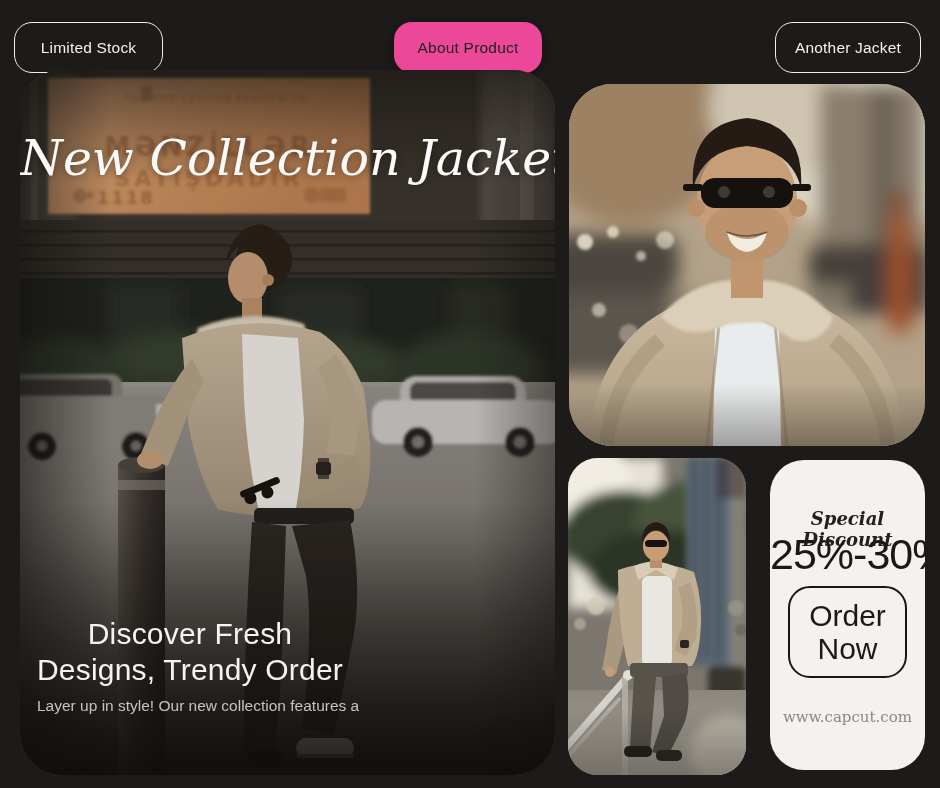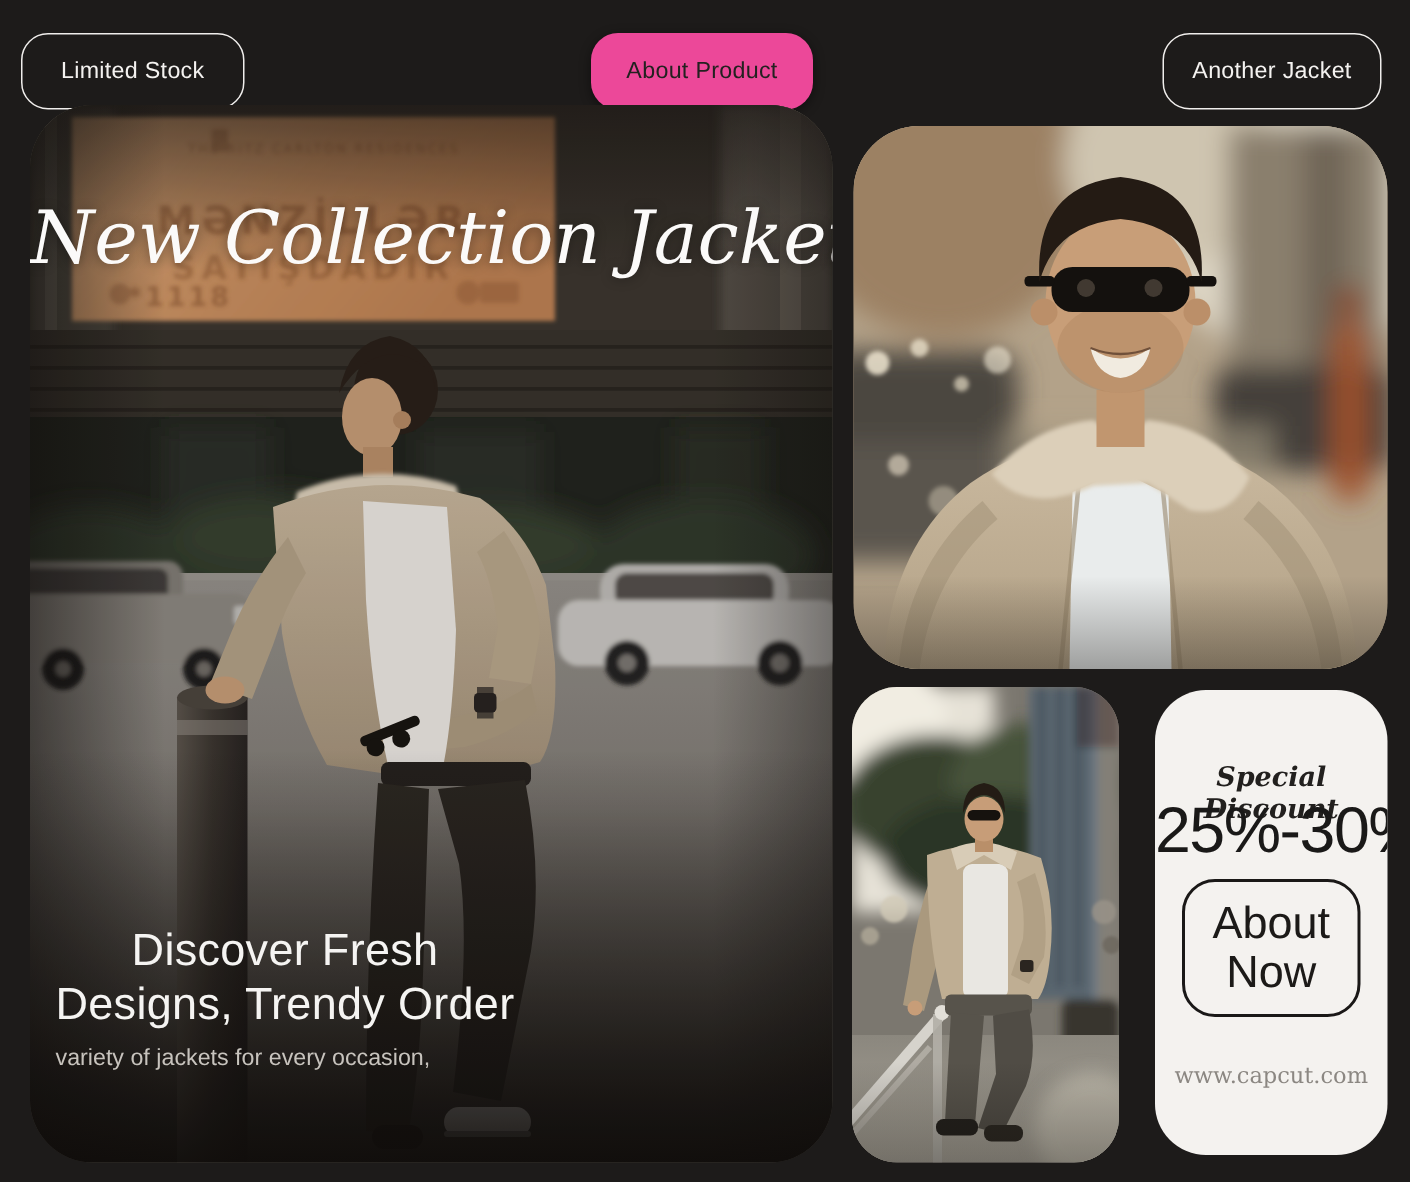--- a/index.html
+++ b/index.html
@@ -370,7 +370,7 @@
     <div class="sd-label">Special Discount</div>
     <div class="sd-range">25%-30%</div>
     <button class="order-btn">
-      <span>About</span>
+      <span>Order</span>
       <span>Now</span>
     </button>
     <div class="sd-site">www.capcut.com</div>

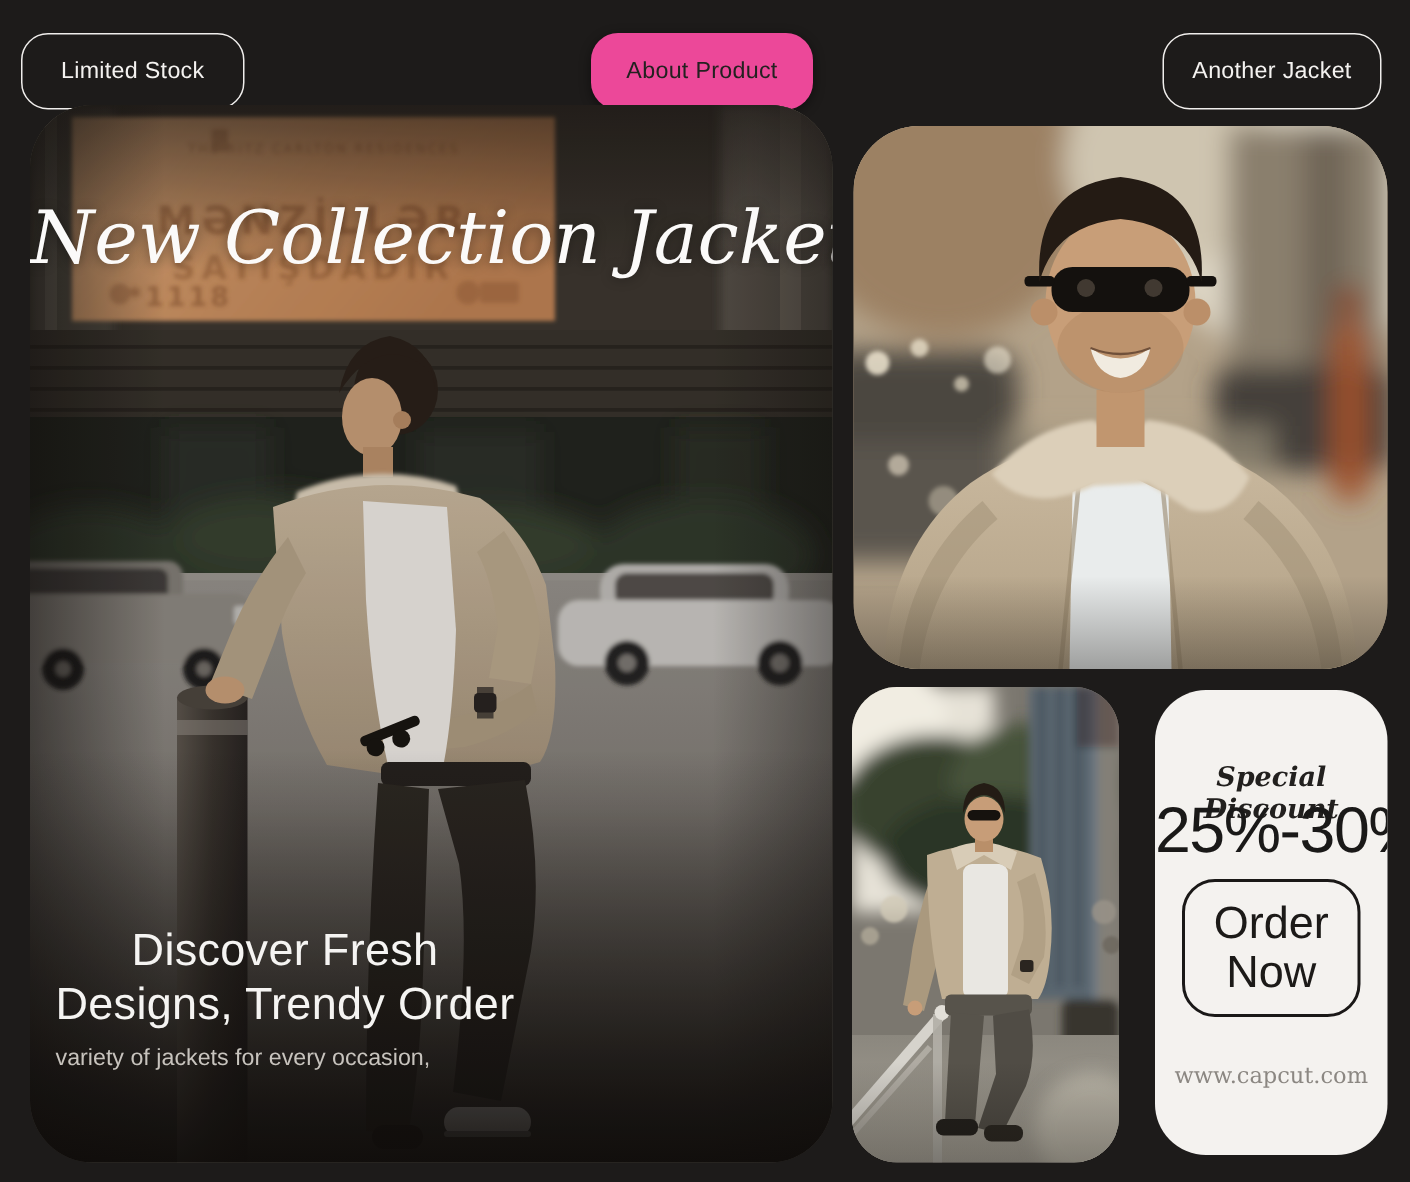--- a/index.html
+++ b/index.html
@@ -217,6 +217,7 @@
       <span>Designs, Trendy Order</span>
     </div>
     <div class="hero-body">
+      <span>Layer up in style! Our new collection features a</span>
       <span>variety of jackets for every occasion,</span>
     </div>
   </div>

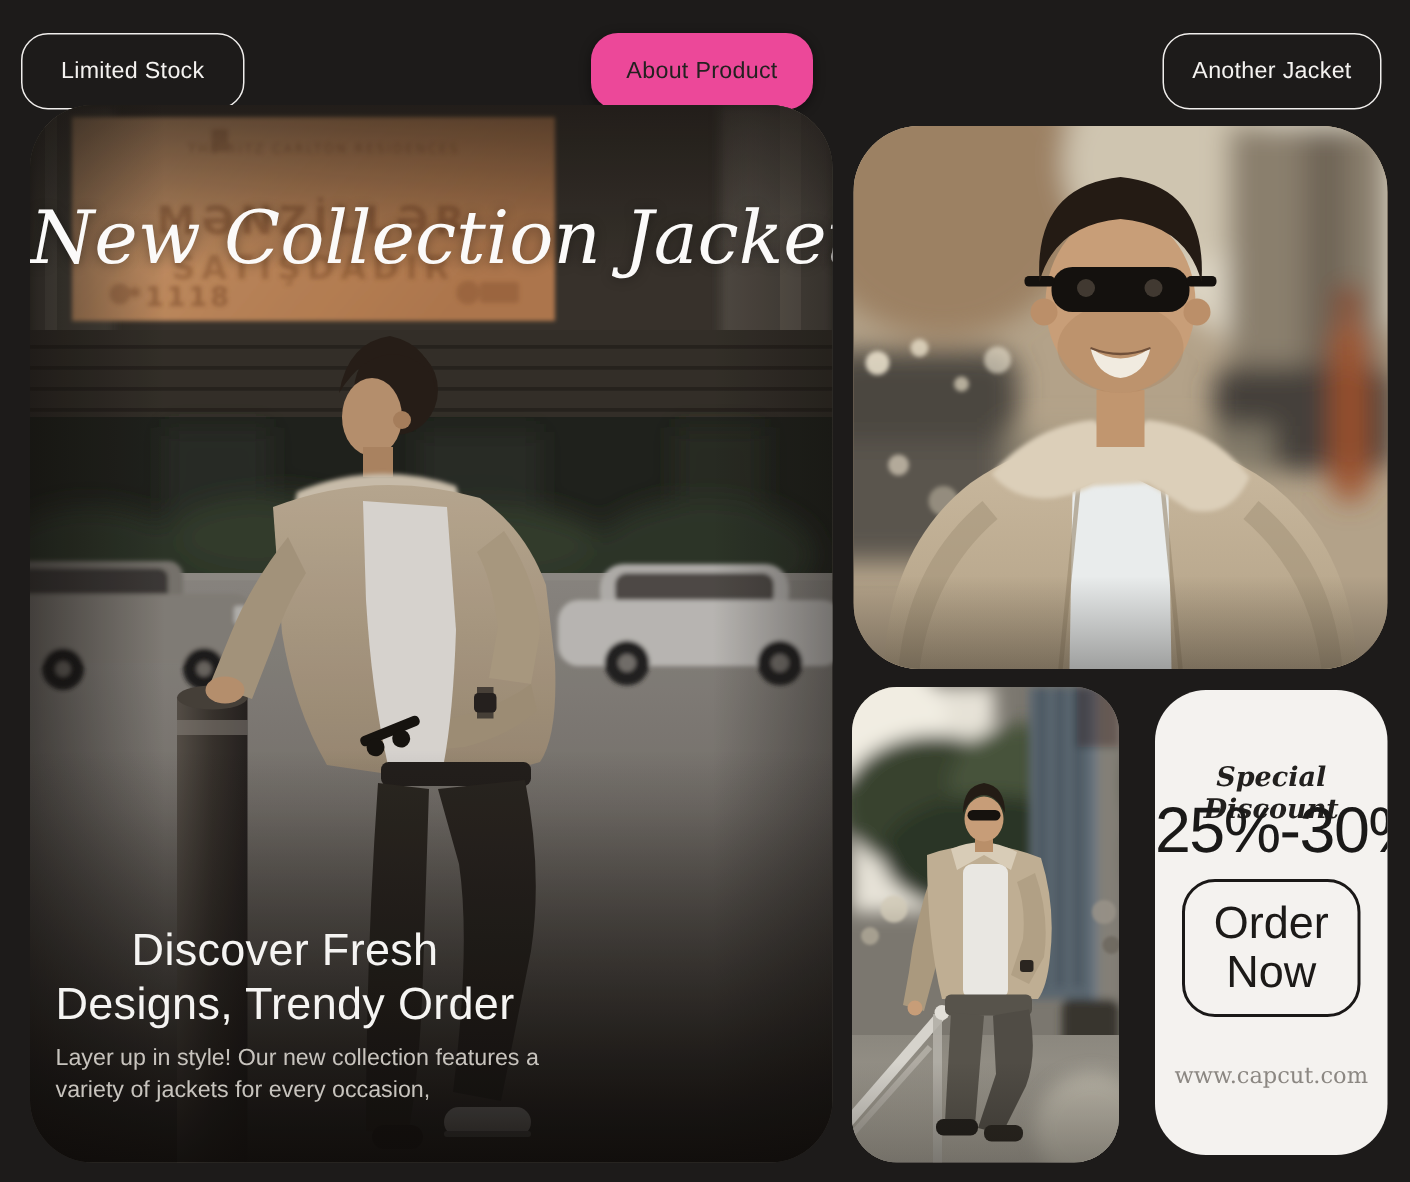--- a/index.html
+++ b/index.html
@@ -218,7 +218,6 @@
     </div>
     <div class="hero-body">
       <span>Layer up in style! Our new collection features a</span>
-      <span>variety of jackets for every occasion,</span>
     </div>
   </div>
 

